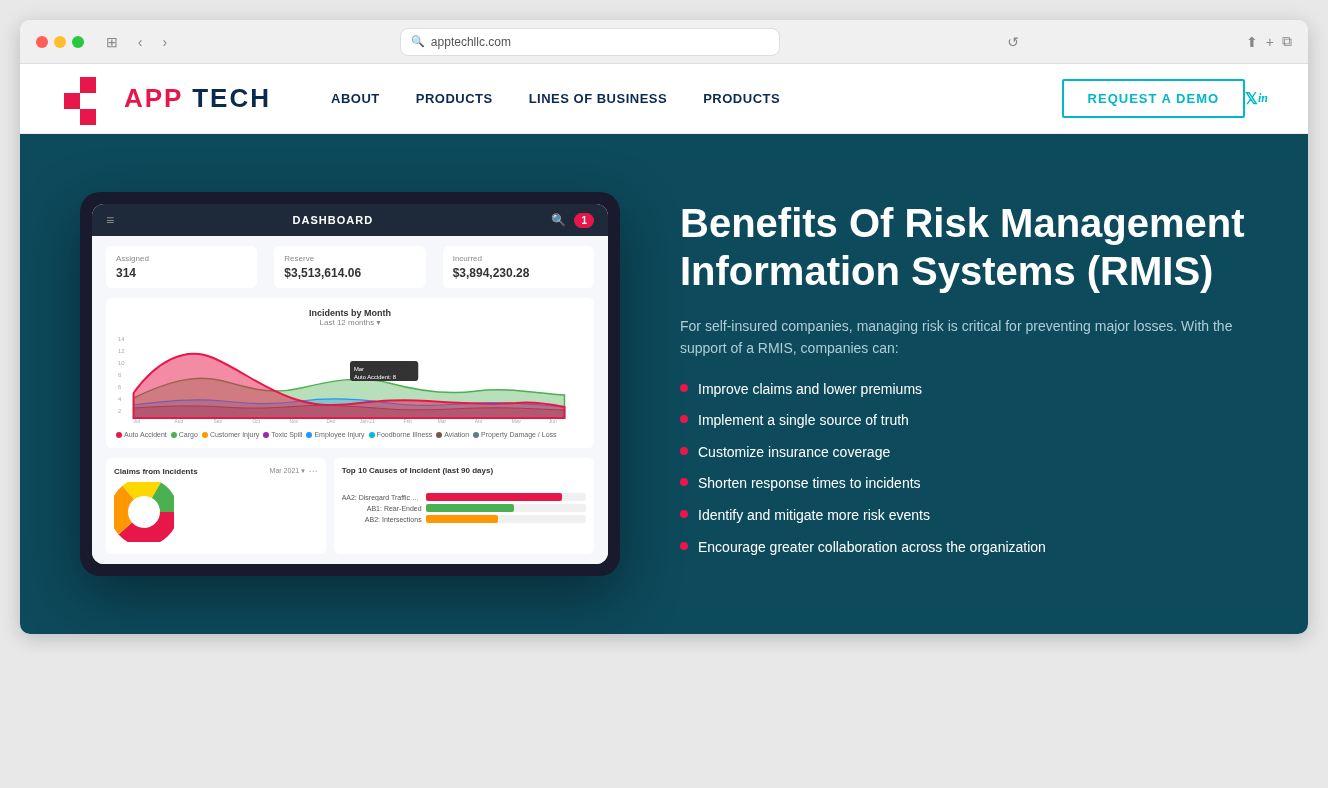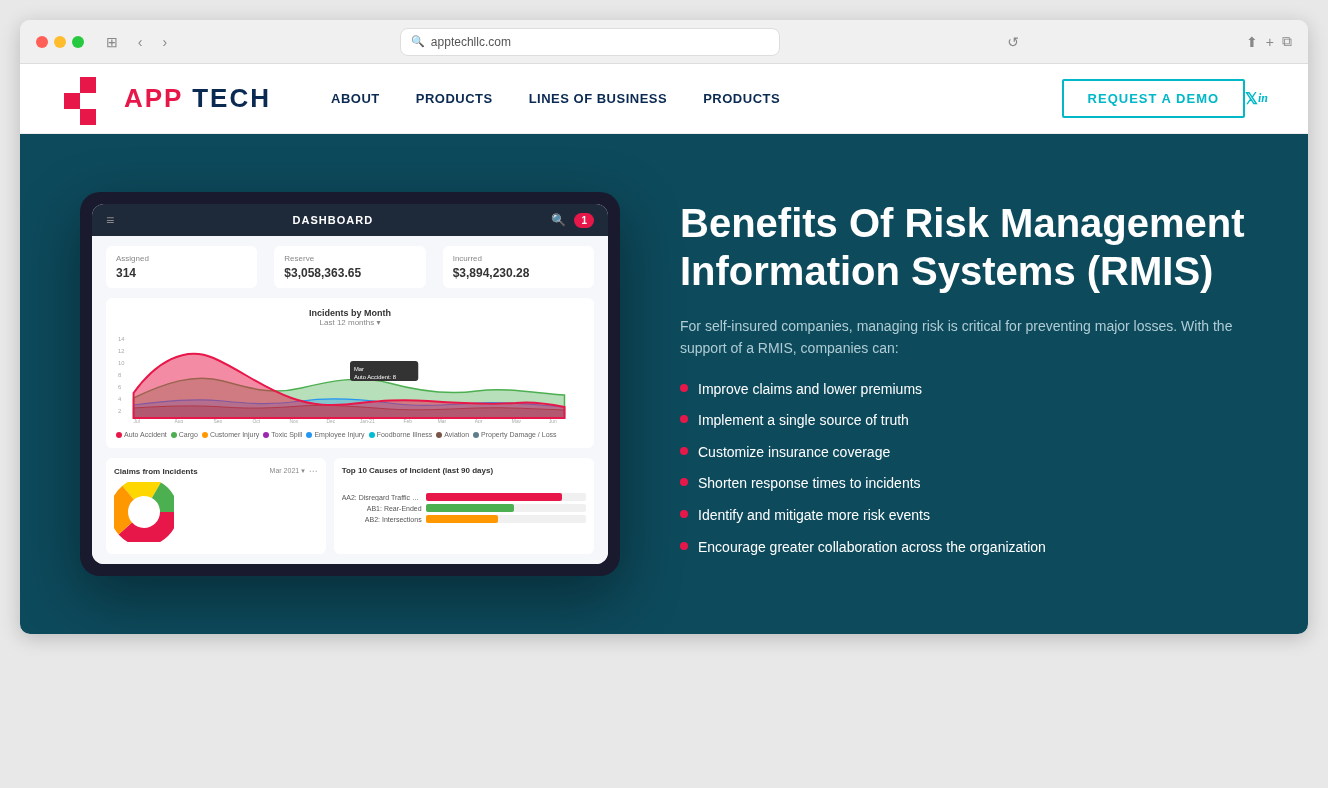--- a/index.html
+++ b/index.html
@@ -296,7 +296,7 @@
               </div>
               <div class="dash-stat">
                 <div class="dash-stat-label">Reserve</div>
-                <div class="dash-stat-value">$3,058,363.65</div>
+                <div class="dash-stat-value">$3,513,614.06</div>
               </div>
               <div class="dash-stat">
                 <div class="dash-stat-label">Incurred</div>

